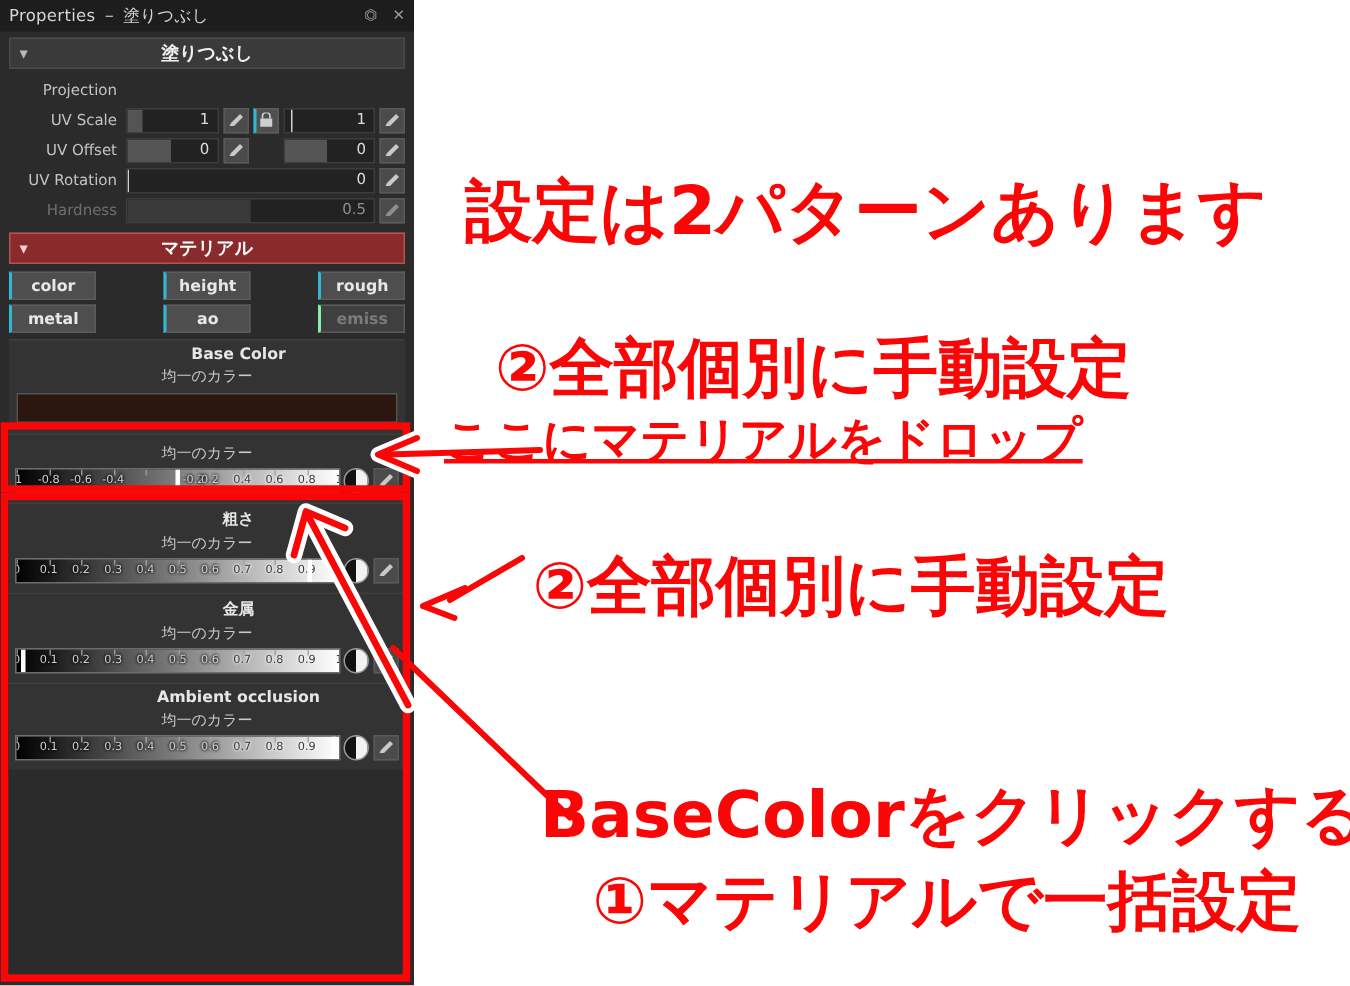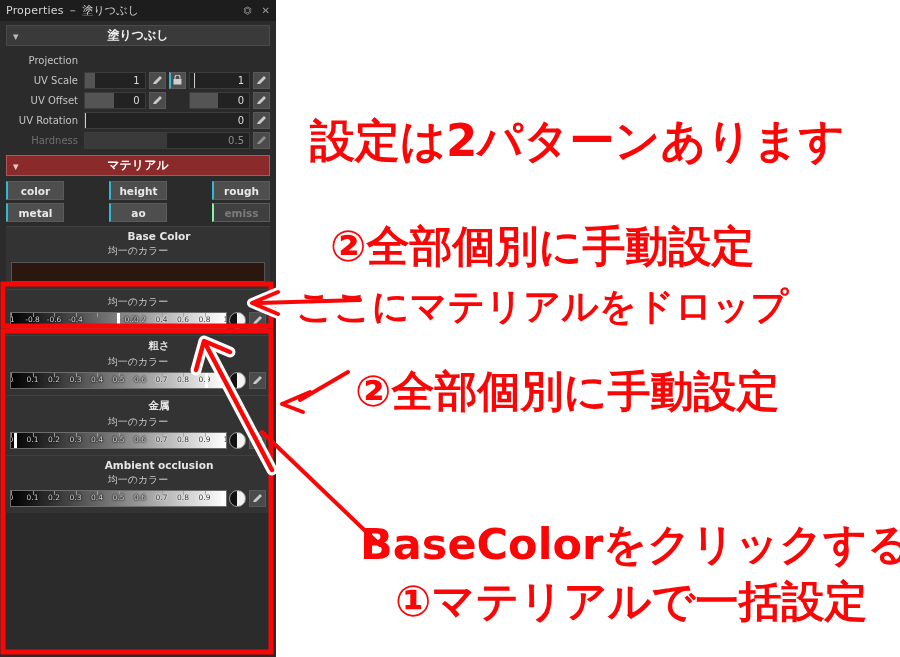--- a/index.html
+++ b/index.html
@@ -464,7 +464,7 @@
   <div class="ann" style="left:310px; top:118px; font-size:45px;">設定は2パターンあります</div>
 
   <div class="ann" style="left:330px; top:225px; font-size:43px;">②全部個別に手動設定</div>
-  <div class="ann" style="left:296px; top:288px; font-size:37px;">ここにマテリアルをドロップ</div>
+  <div class="ann" style="left:296px; top:277px; font-size:32px;text-decoration:underline;">ここにマテリアルをドロップ</div>
 
   <div class="ann" style="left:355px; top:370px; font-size:43px;">②全部個別に手動設定</div>
 

